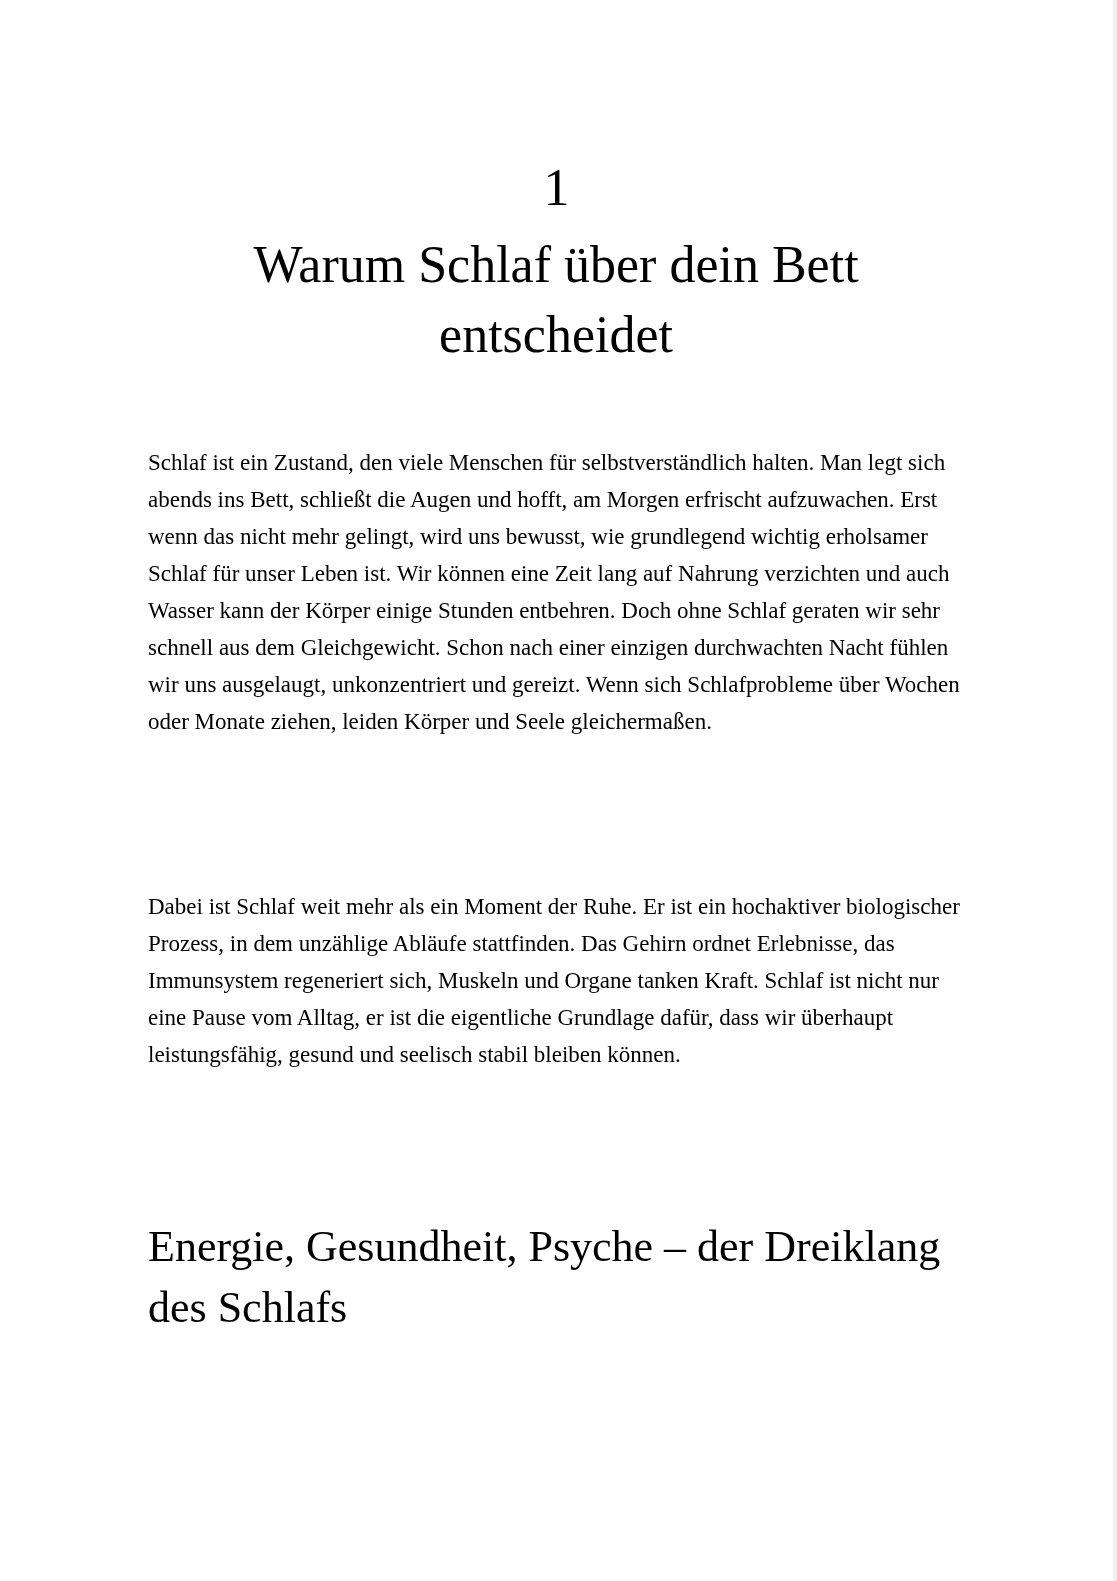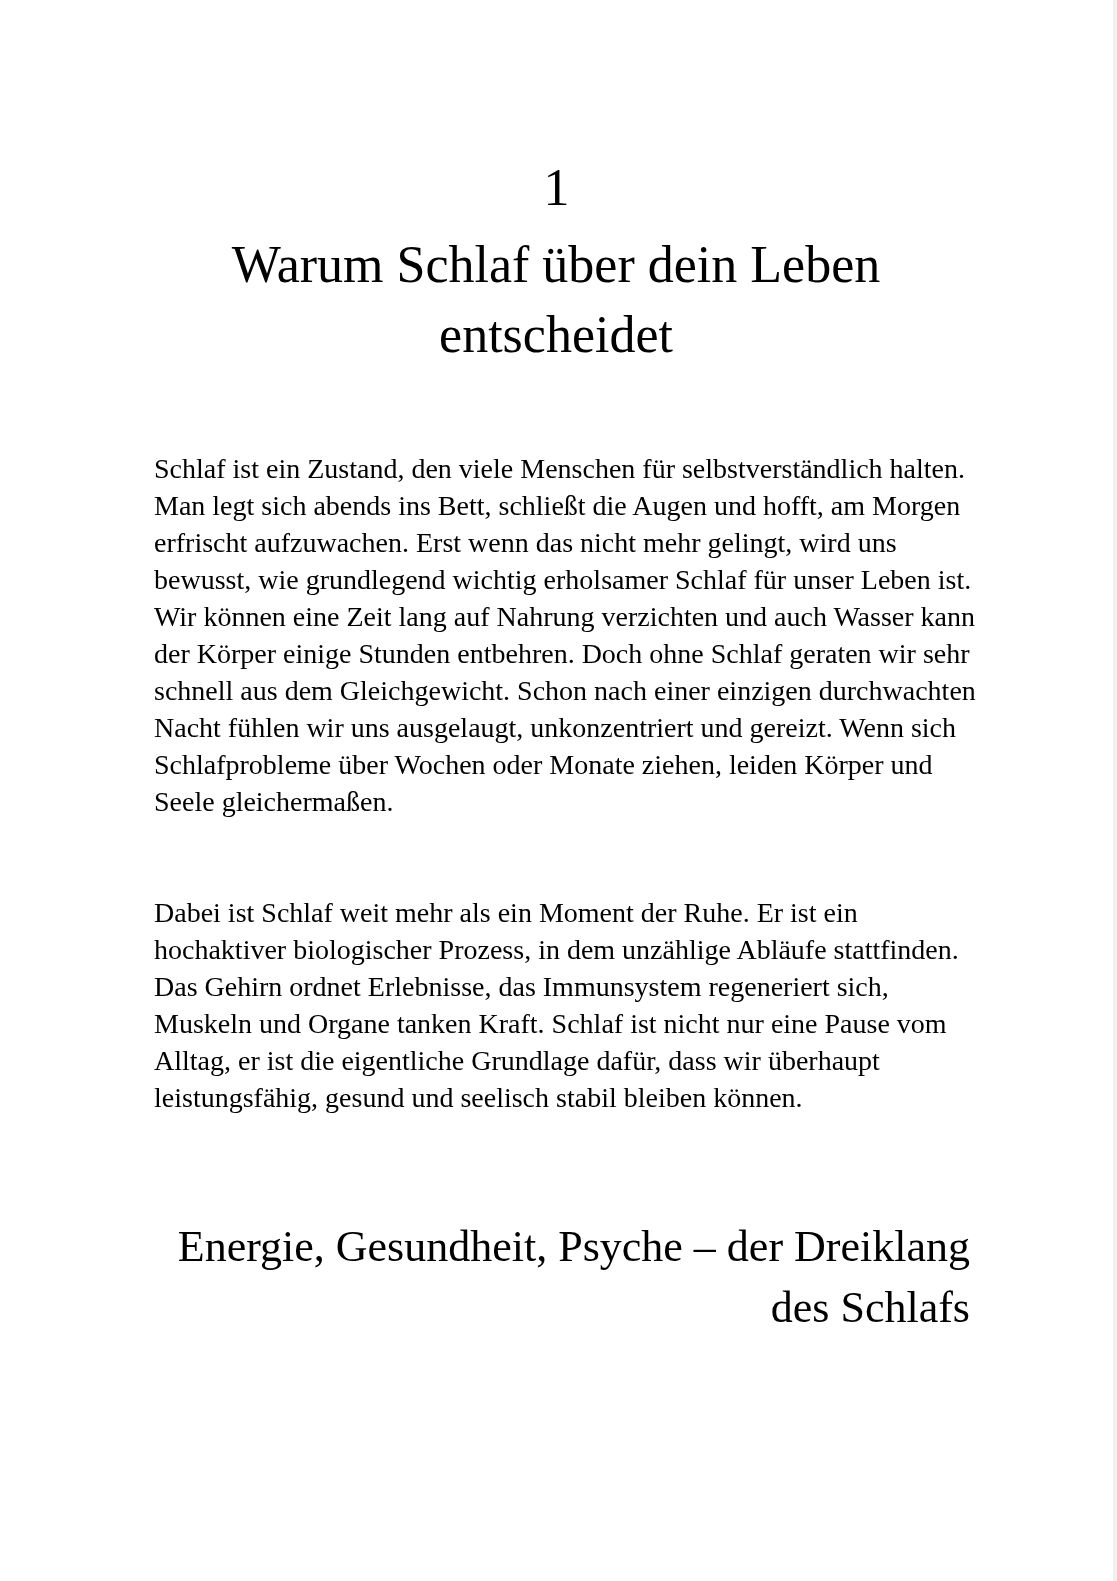--- a/index.html
+++ b/index.html
@@ -78,7 +78,7 @@
 
 <div class="page">
   <div class="chapter-number">1</div>
-  <h1 class="chapter-title">Warum Schlaf über dein Leben entscheidet</h1>
+  <h1 class="chapter-title">Warum Schlaf über dein Bett entscheidet</h1>
   <p class="body-text para-1">Schlaf ist ein Zustand, den viele Menschen für selbstverständlich halten. Man legt sich abends ins Bett, schließt die Augen und hofft, am Morgen erfrischt aufzuwachen. Erst wenn das nicht mehr gelingt, wird uns bewusst, wie grundlegend wichtig erholsamer Schlaf für unser Leben ist. Wir können eine Zeit lang auf Nahrung verzichten und auch Wasser kann der Körper einige Stunden entbehren. Doch ohne Schlaf geraten wir sehr schnell aus dem Gleichgewicht. Schon nach einer einzigen durchwachten Nacht fühlen wir uns ausgelaugt, unkonzentriert und gereizt. Wenn sich Schlafprobleme über Wochen oder Monate ziehen, leiden Körper und Seele gleichermaßen.</p>
   <p class="body-text para-2">Dabei ist Schlaf weit mehr als ein Moment der Ruhe. Er ist ein hochaktiver biologischer Prozess, in dem unzählige Abläufe stattfinden. Das Gehirn ordnet Erlebnisse, das Immunsystem regeneriert sich, Muskeln und Organe tanken Kraft. Schlaf ist nicht nur eine Pause vom Alltag, er ist die eigentliche Grundlage dafür, dass wir überhaupt leistungsfähig, gesund und seelisch stabil bleiben können.</p>
   <h2 class="section-heading">Energie, Gesundheit, Psyche – der Dreiklang des Schlafs</h2>

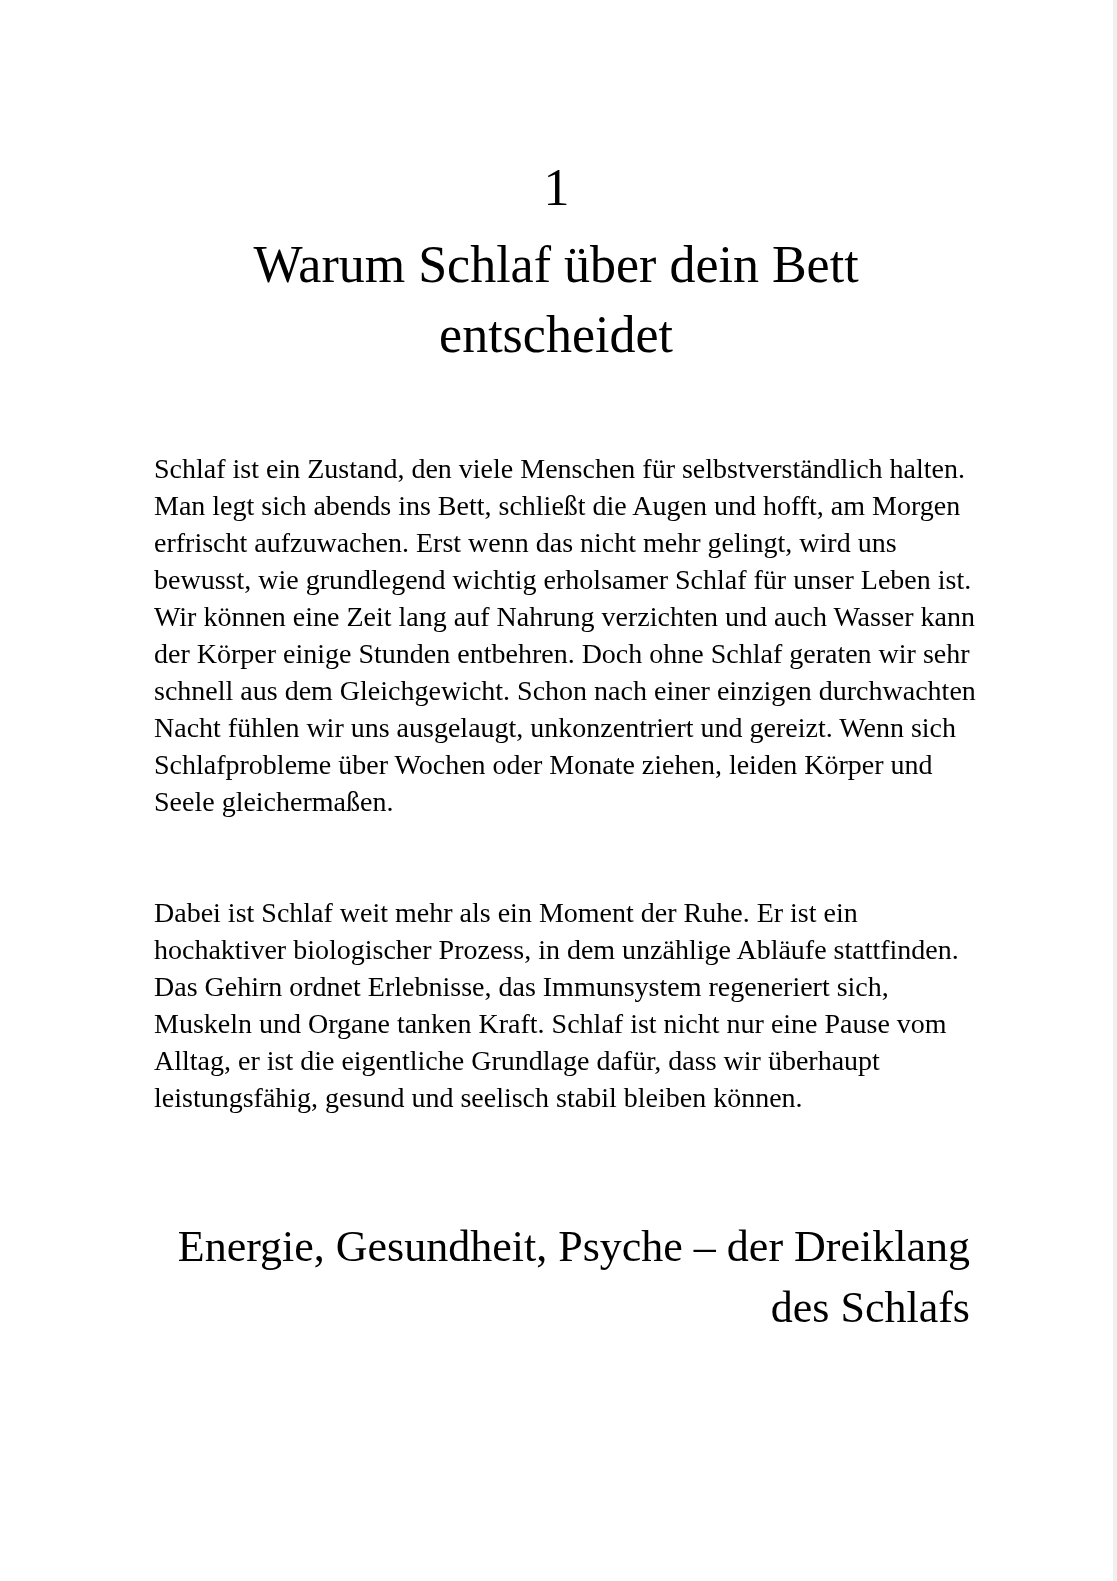--- a/index.html
+++ b/index.html
@@ -55,9 +55,9 @@
       position: absolute;
       left: 148px;
       width: 822px;
-      font-size: 28px;
+      font-size: 23px;
       line-height: 37px;
-      margin: 6px;
+      margin: 0;
     }
     .para-1 { top: 444px; }
     .para-2 { top: 888px; }

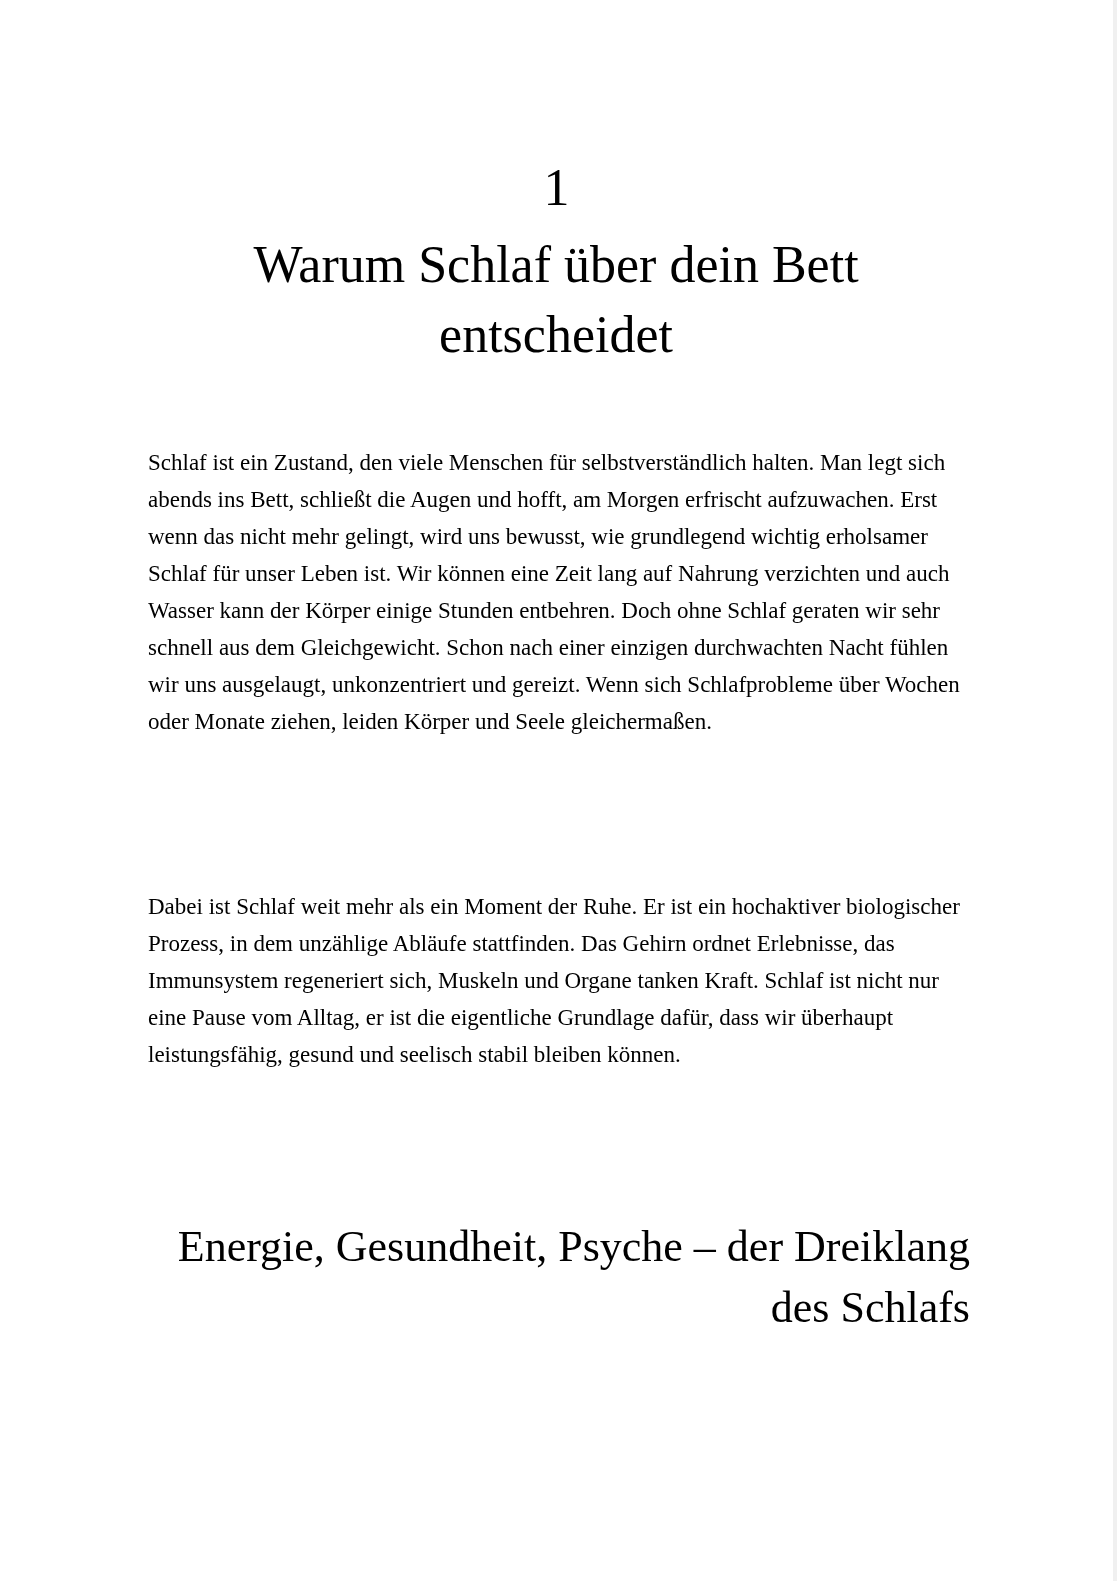--- a/index.html
+++ b/index.html
@@ -70,7 +70,6 @@
       line-height: 61px;
       margin: 0;
       font-weight: normal;
-      text-align: right;
     }
   </style>
 </head>

